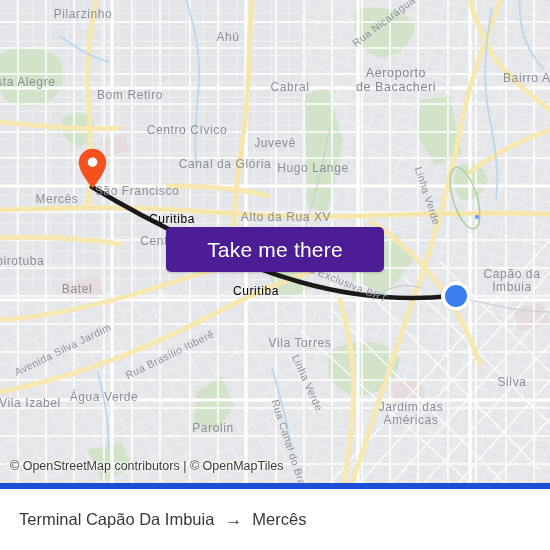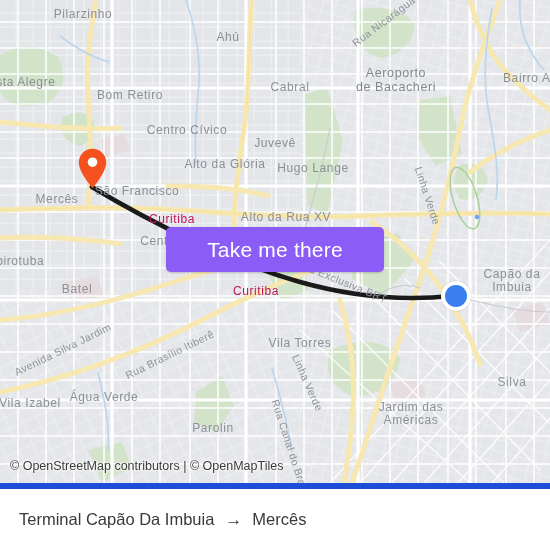--- a/index.html
+++ b/index.html
@@ -245,7 +245,7 @@
         <div class="lbl hood" style="left: 290px; top: 88px;">Cabral</div>
         <div class="lbl hood" style="left: 187px; top: 131px;">Centro Cívico</div>
         <div class="lbl hood" style="left: 275px; top: 144px;">Juvevê</div>
-        <div class="lbl hood" style="left: 225px; top: 165px;">Alto da Glória</div>
+        <div class="lbl hood" style="left: 225px; top: 165px;">Canal da Glória</div>
         <div class="lbl hood" style="left: 313px; top: 169px;">Hugo Lange</div>
         <div class="lbl hood" style="left: 57px; top: 200px;">Mercês</div>
         <div class="lbl hood" style="left: 137px; top: 192px;">São Francisco</div>

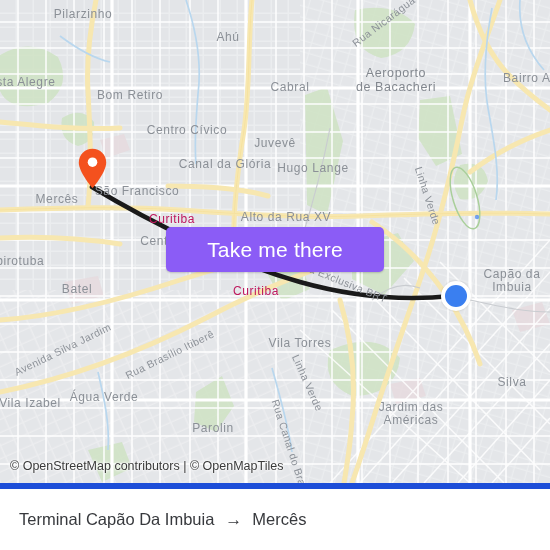--- a/index.html
+++ b/index.html
@@ -34,7 +34,7 @@
   }
   .lbl.hood   { font-size: 12px; color: #8b9097; }
   .lbl.big    { font-size: 12.5px; color: #82878e; }
-  .lbl.city   { font-size: 12px; color: #be185d; }
+  .lbl.city   { font-size: 12px; color: #000000; }
   .lbl.street { font-size: 10.5px; color: #8d9299; letter-spacing: .4px; }
 
   

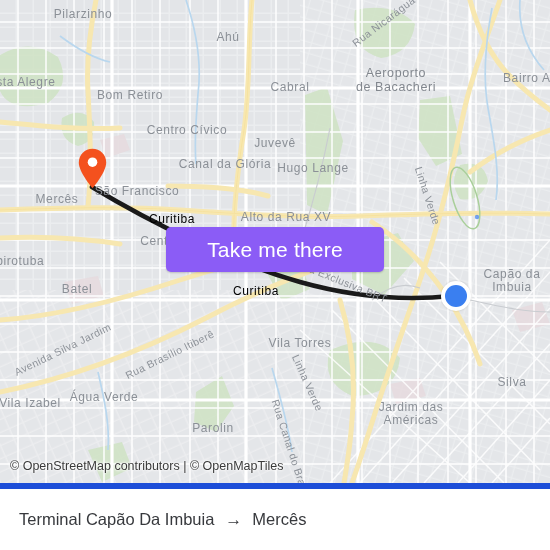--- a/index.html
+++ b/index.html
@@ -42,7 +42,7 @@
     position: absolute;
     left: 166px; top: 227px;
     width: 218px; height: 45px;
-    background: #8b5cf6;
+    background: #4c1d95;
     border-radius: 5px;
     display: flex; align-items: center; justify-content: center;
     color: #ffffff;

